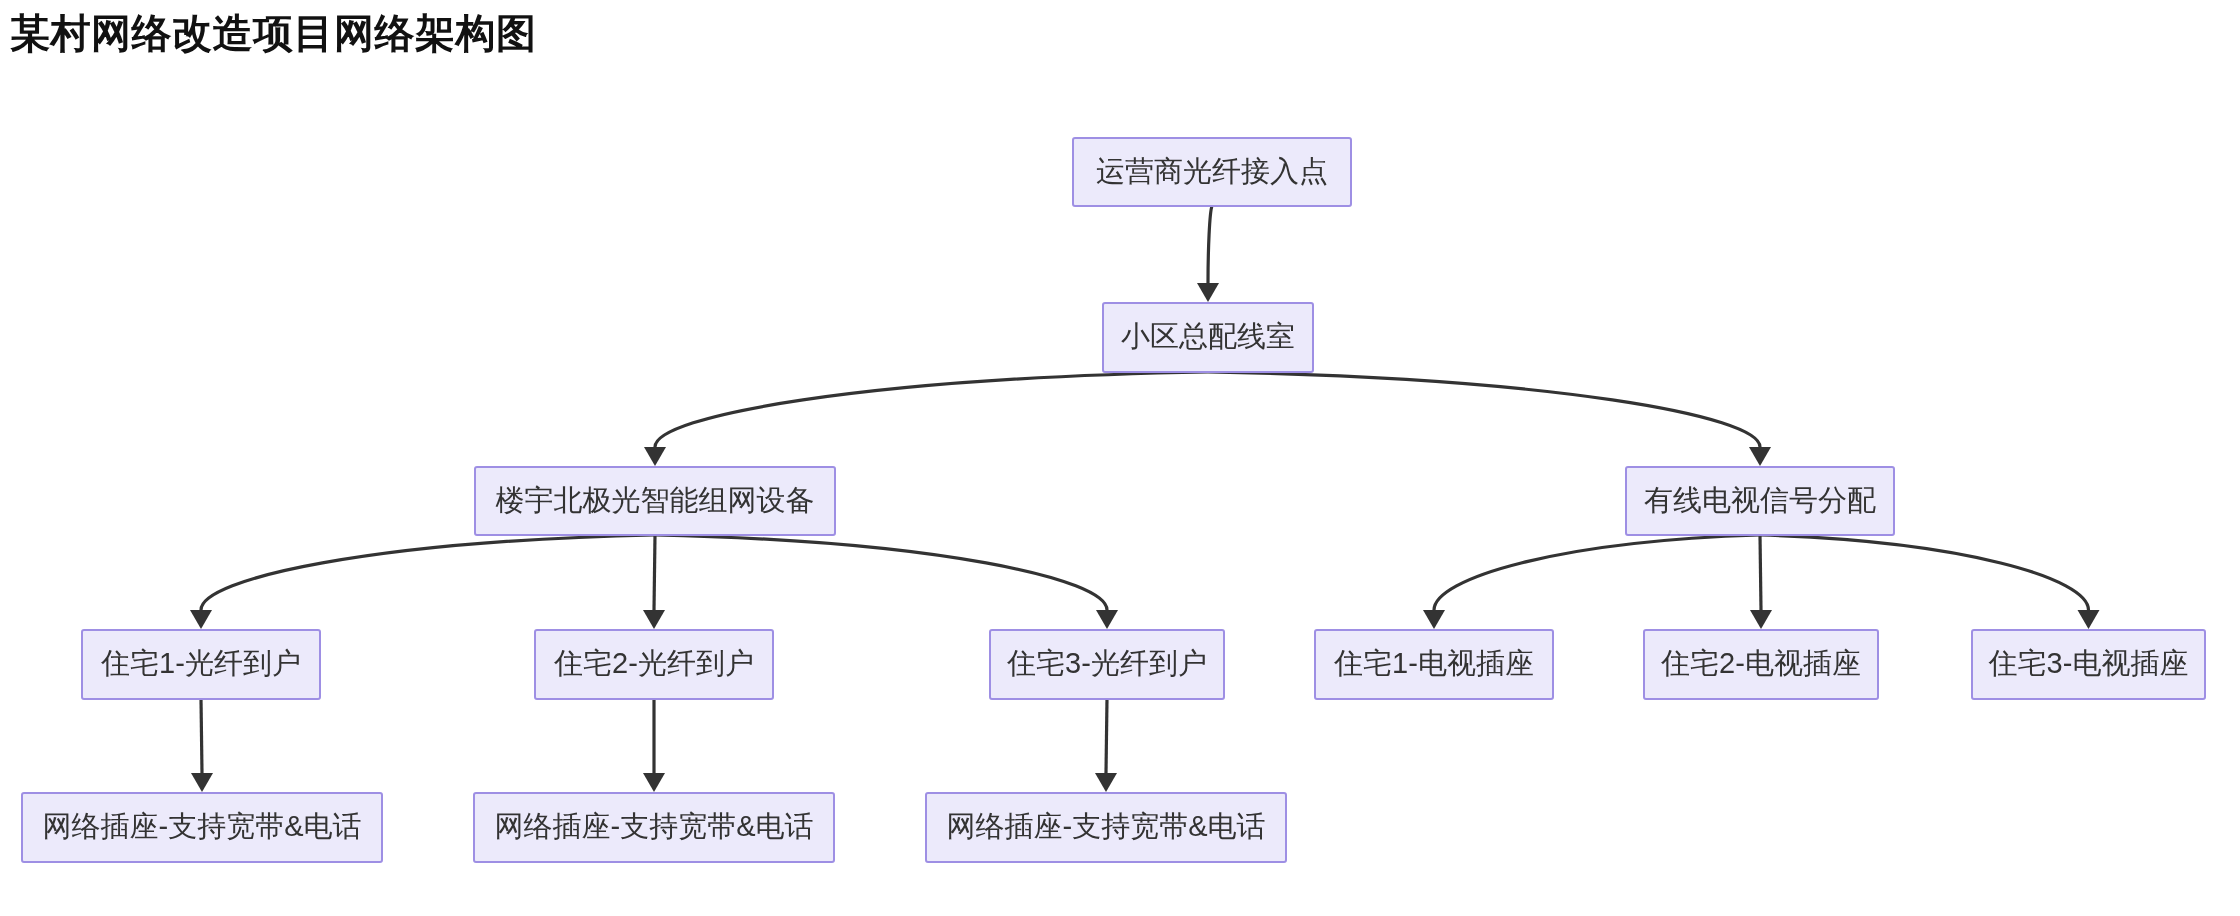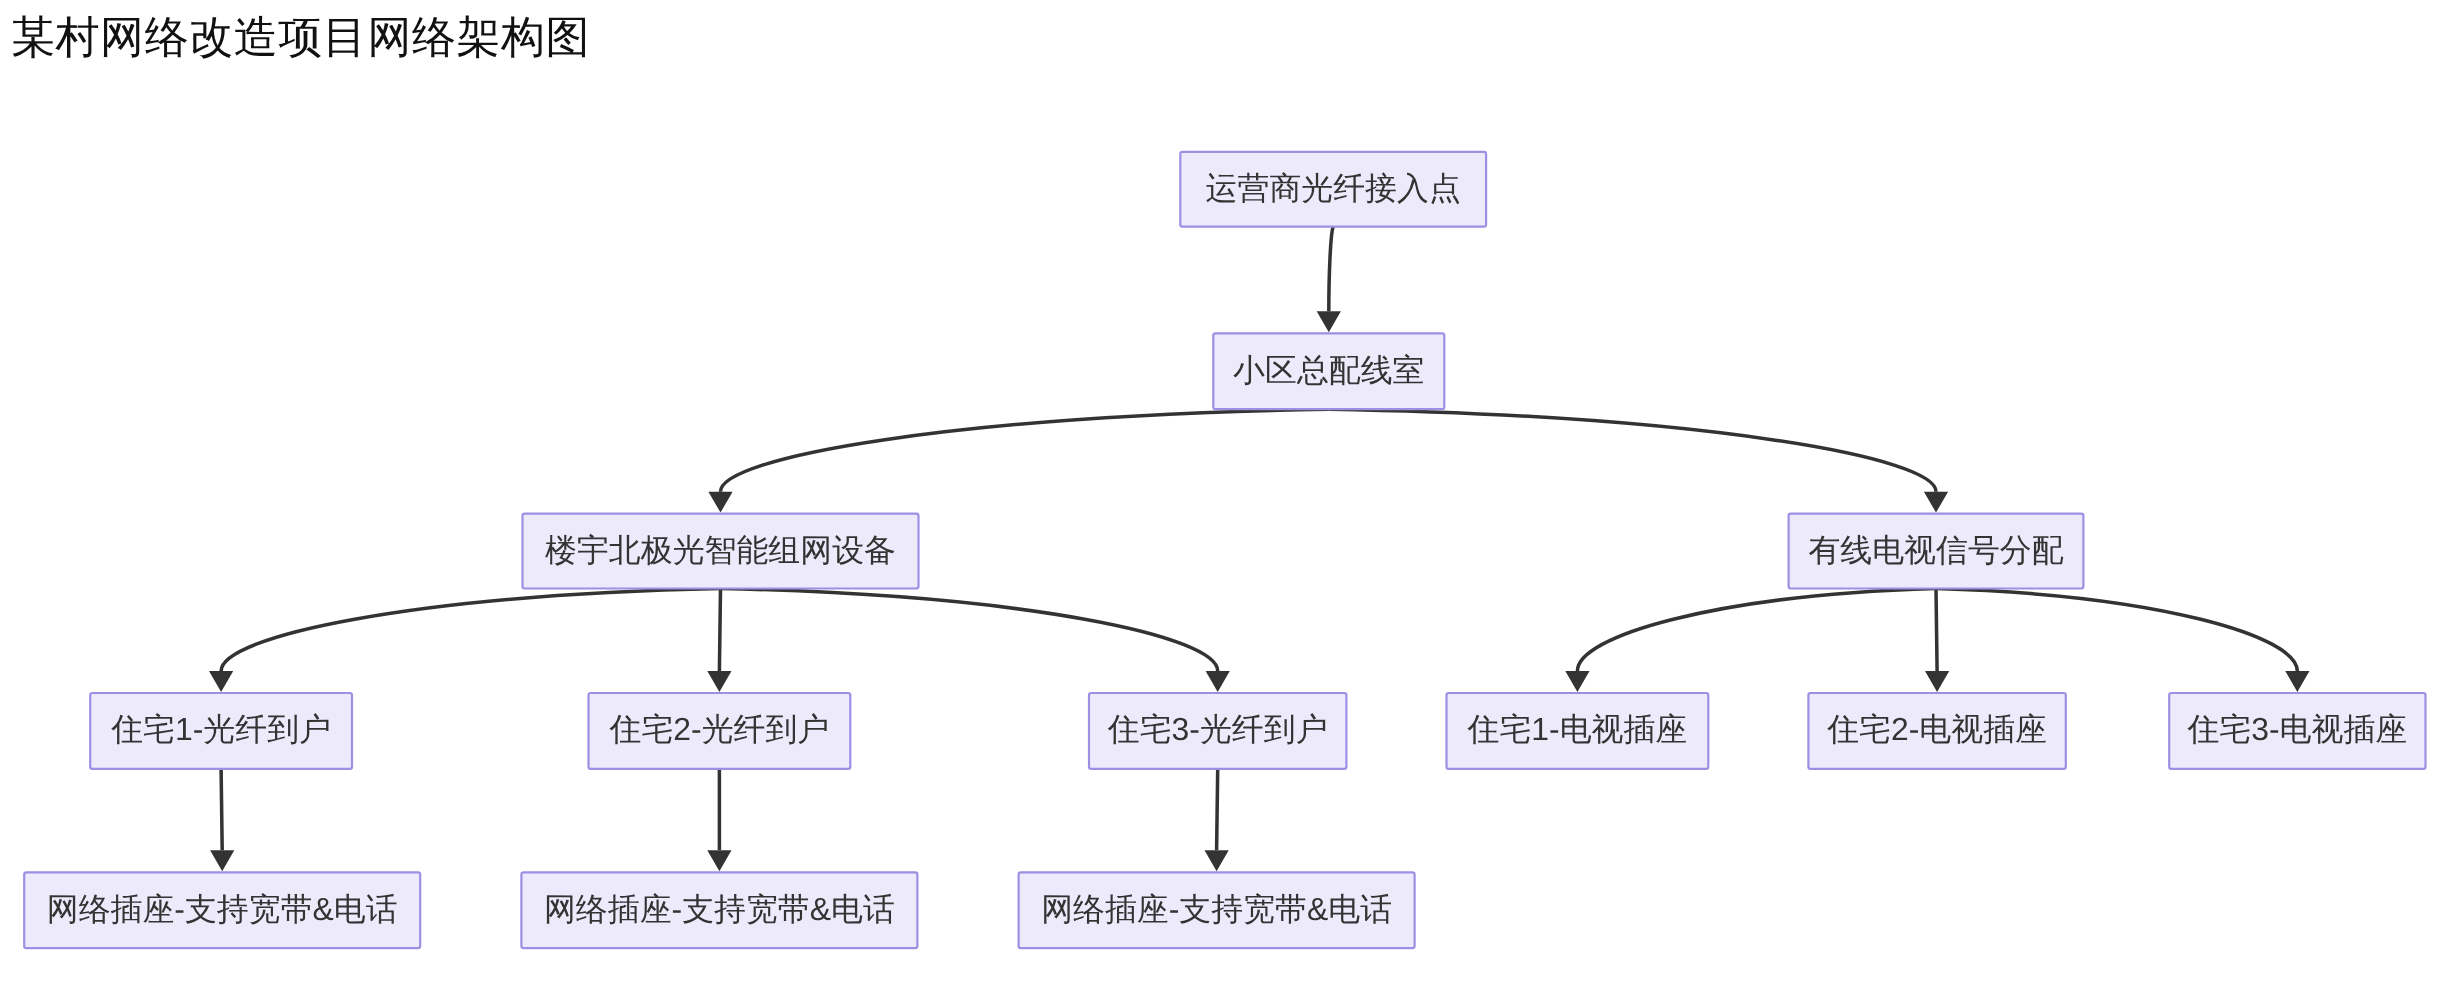--- a/index.html
+++ b/index.html
@@ -19,7 +19,7 @@
     left: 10px;
     top: 6px;
     font-size: 40px;
-    font-weight: normal;
+    font-weight: bold;
     color: #111111;
     letter-spacing: 0.5px;
     white-space: nowrap;

